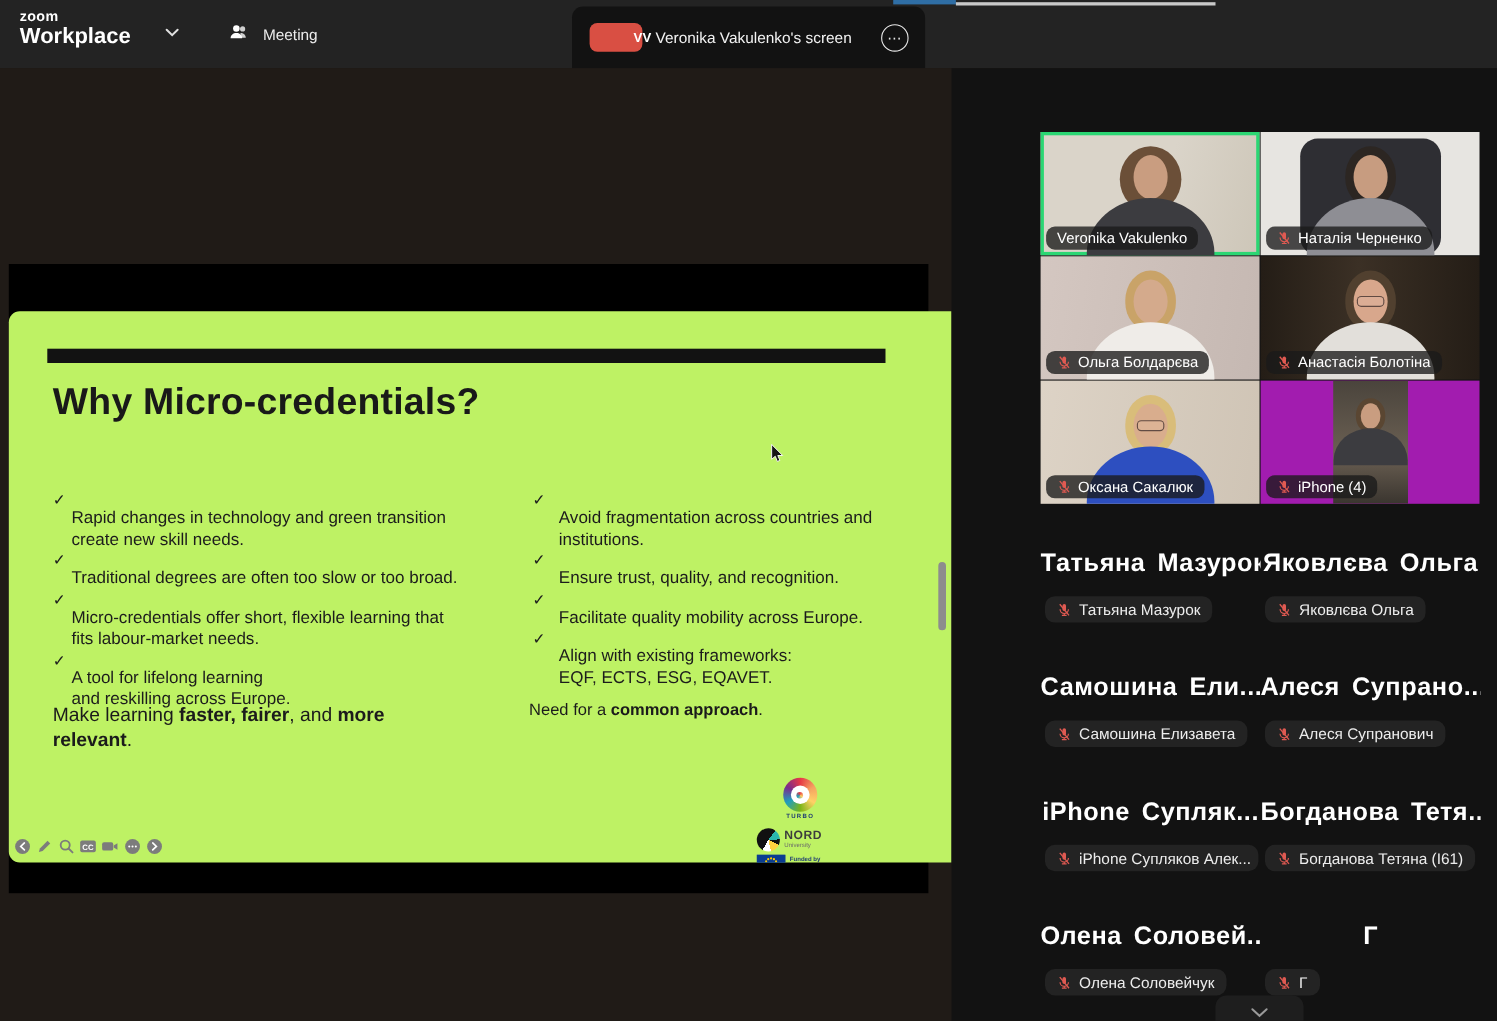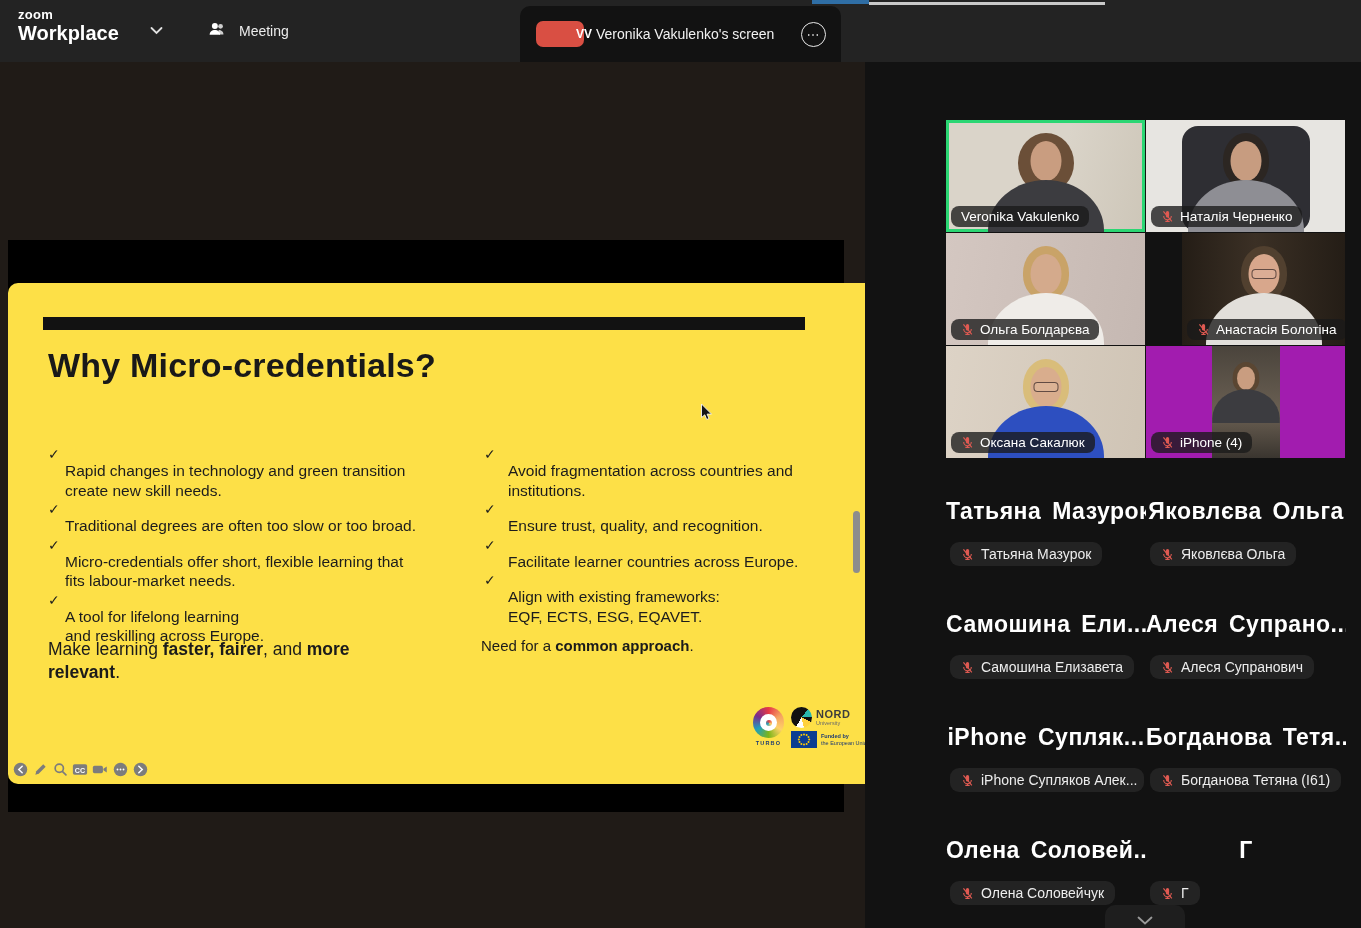--- a/index.html
+++ b/index.html
@@ -96,7 +96,7 @@
   .t1::before { content:""; position:absolute; left:50%; transform:translateX(-50%); top:6px;
                 width:128px; height:106px; border-radius:16px; background:#2e2e33; }
   .t2 { --hair:#c9a368; --skin:#d4aa8c; --top:#efece8; background:linear-gradient(100deg,#d4c7c1,#c5b8b2); }
-  .t3 { --hair:#51402f; --skin:#d8a78c; --top:#e2dfda; background:linear-gradient(90deg,#241d16,#3b3025 45%,#241d16);margin-left:36px; }
+  .t3 { --hair:#51402f; --skin:#d8a78c; --top:#e2dfda; background:linear-gradient(90deg,#241d16,#3b3025 45%,#241d16); }
   .t4 { --hair:#d9bd7a; --skin:#d9ad8d; --top:#2d4fc0; background:linear-gradient(100deg,#ddd3c6,#cfc4b5); }
   .t5 { background:#a21caf; }
   .pvid { position:absolute; left:50%; transform:translateX(-50%); top:0; width:68px; height:100%;

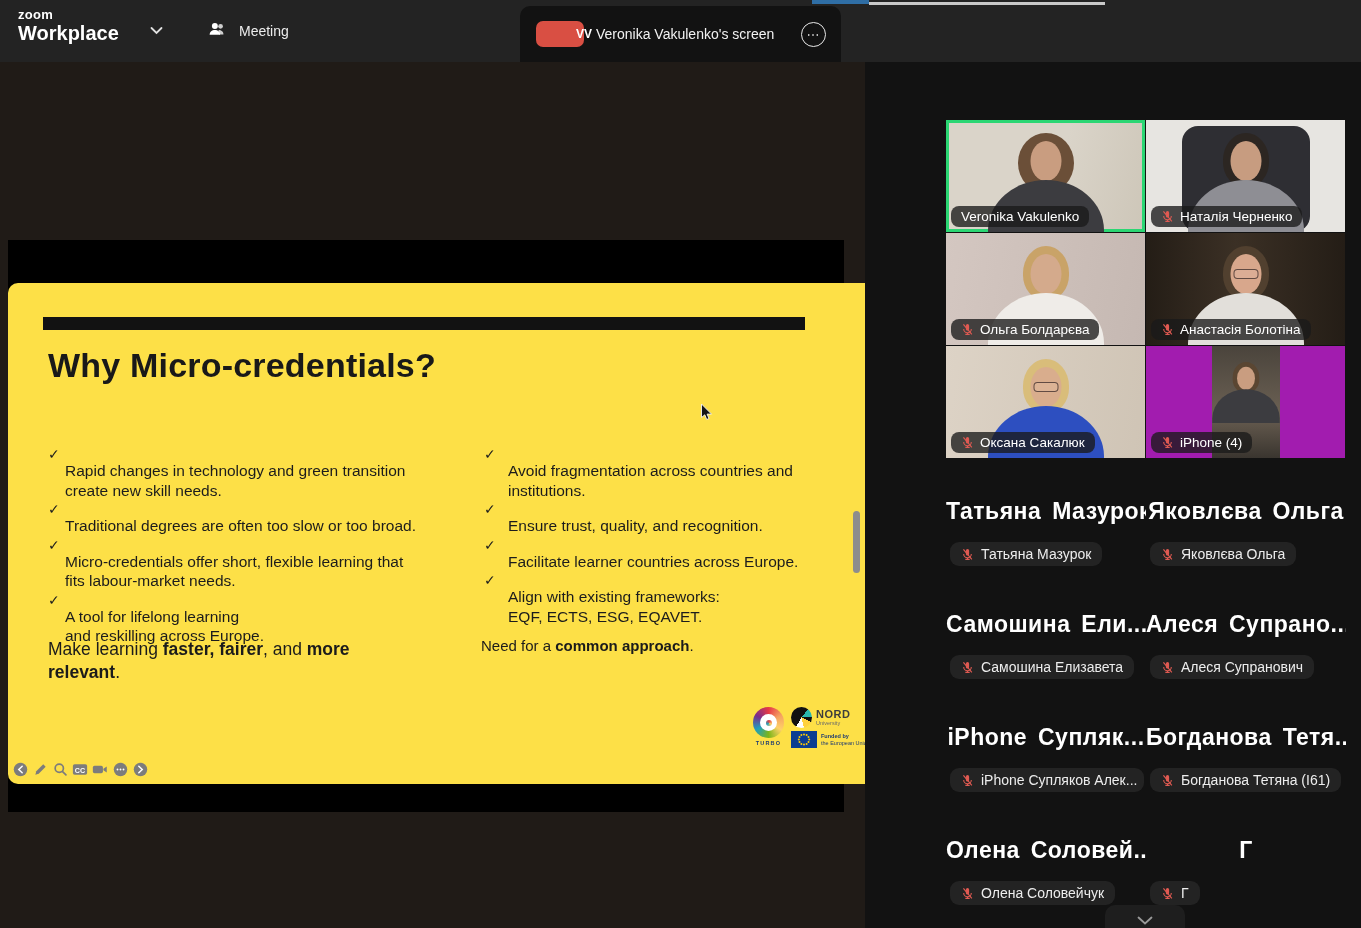--- a/index.html
+++ b/index.html
@@ -28,7 +28,7 @@
   
   .stage { position:absolute; left:0; top:62px; width:865px; height:866px; background:#201b17; overflow:hidden; }
   .share { position:absolute; left:8px; top:178px; width:836px; height:572px; background:#000; }
-  .slide { position:absolute; left:0; top:43px; width:948px; height:501px; background:#fde047; overflow:hidden;border-radius:10px; }
+  .slide { position:absolute; left:0; top:43px; width:948px; height:501px; background:#bef264; overflow:hidden;border-radius:10px; }
   .slide-rule { position:absolute; left:35px; top:34px; width:762px; height:13px; background:#121212; }
   .slide-title { position:absolute; left:40px; top:63px; font-size:34px; font-weight:bold; color:#191919; letter-spacing:.2px; }
   .cols { position:absolute; left:40px; top:162px; display:flex; gap:62px; }

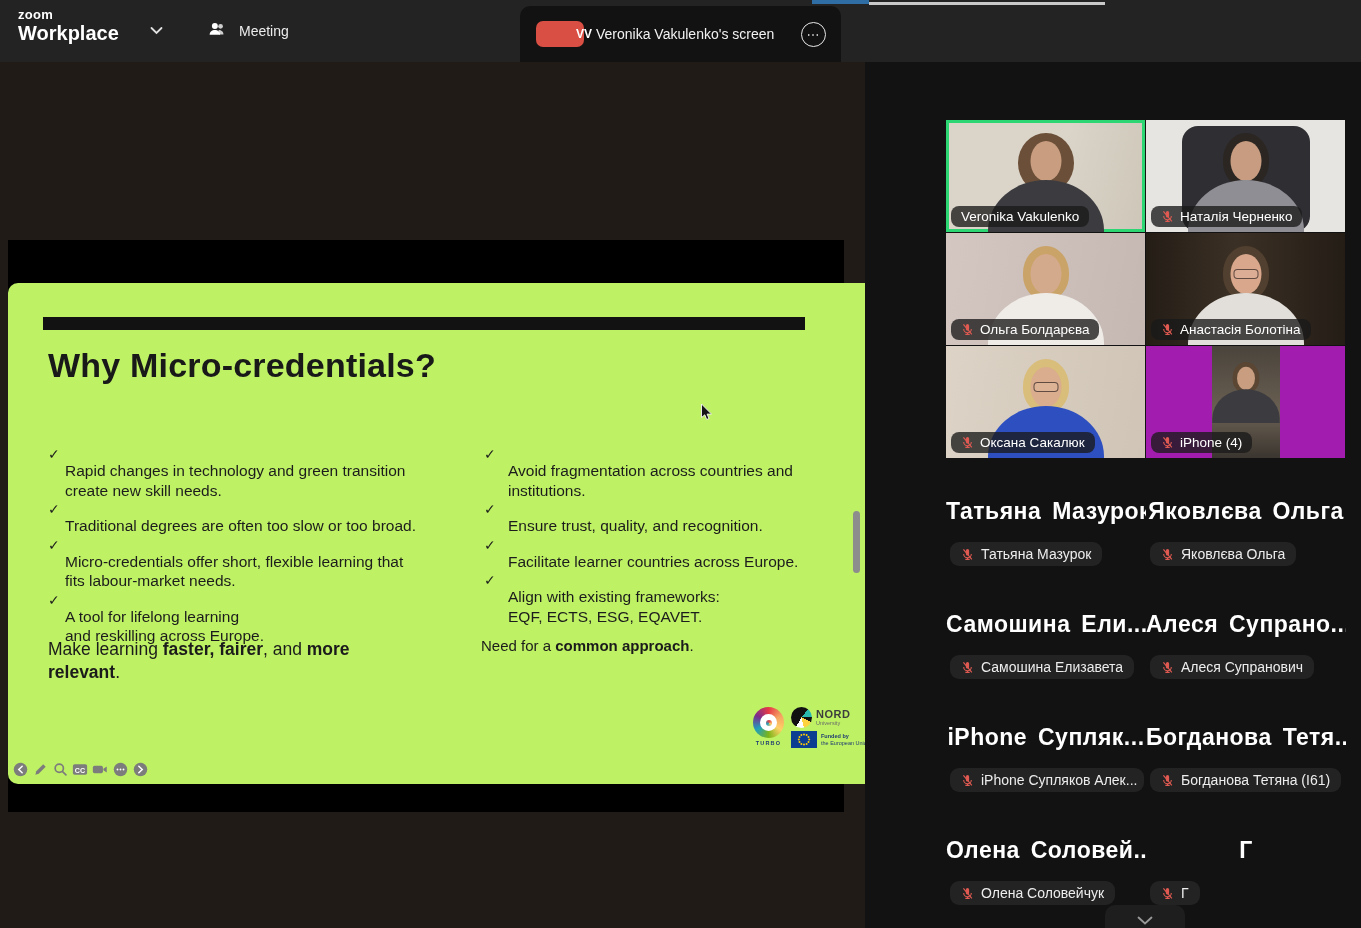--- a/index.html
+++ b/index.html
@@ -189,7 +189,7 @@
             </div>
             <div class="bullet">
               <span class="chk">✓</span>
-              <span class="btxt">Facilitate learner countries across Europe.</span>
+              <span class="btxt">Facilitate quality mobility across Europe.</span>
             </div>
             <div class="bullet">
               <span class="chk">✓</span>

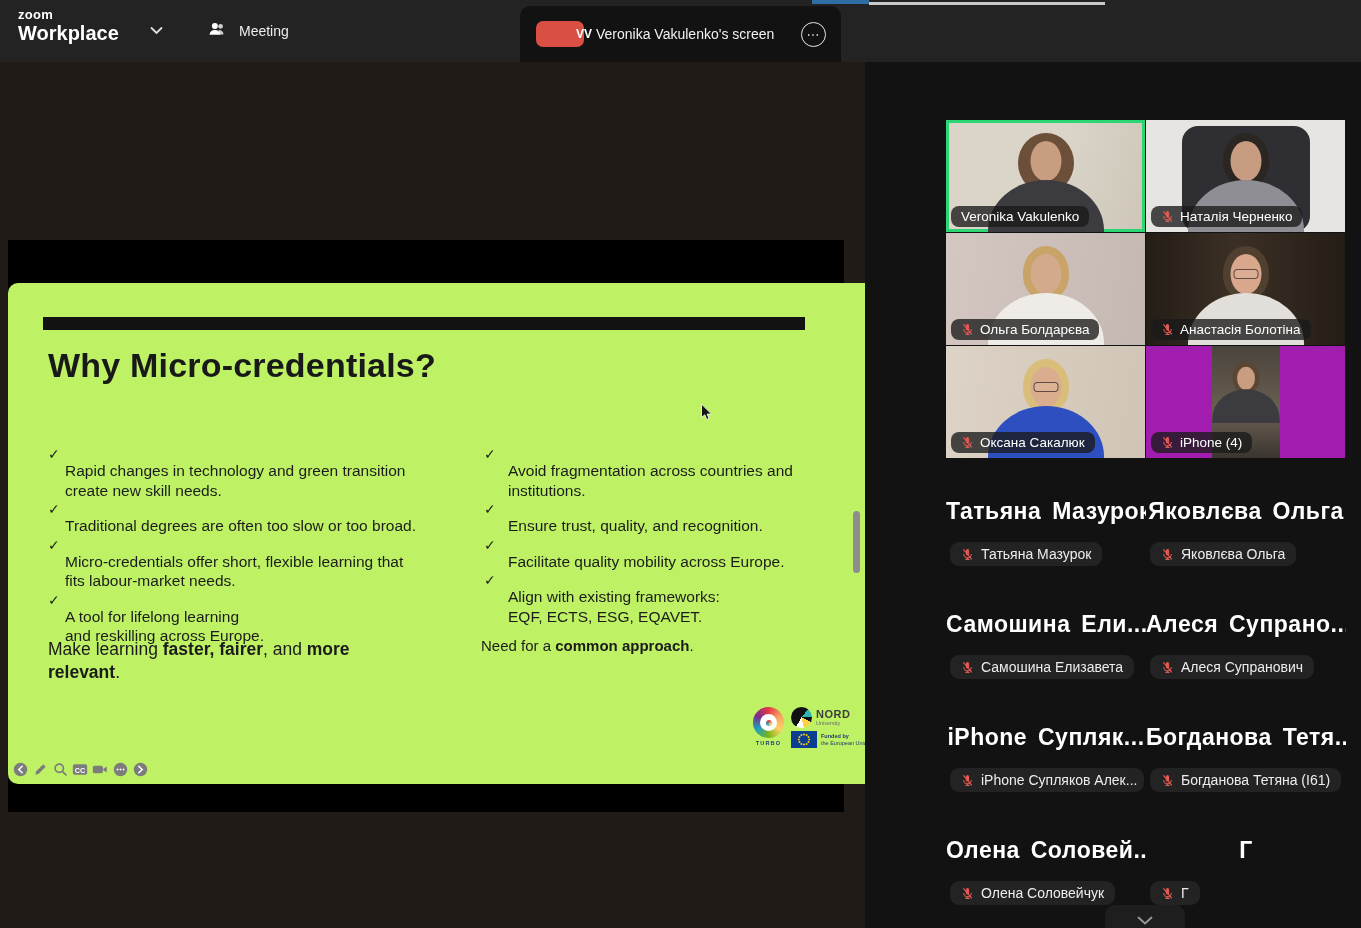--- a/index.html
+++ b/index.html
@@ -43,7 +43,7 @@
   .footer-left b, .footer-right b { font-weight:bold; }
 
   
-  .logos { position:absolute; left:745px; top:424px; display:flex; align-items:flex-start; gap:7px; }
+  .logos { position:absolute; left:680px; top:424px; display:flex; align-items:center; gap:7px;flex-direction:column; }
   .turbo { display:flex; flex-direction:column; align-items:center; }
   .turbo-circle { width:31px; height:31px; border-radius:50%;
       background:conic-gradient(#e63946,#f4a261,#ffd166,#7cb518,#219ebc,#7b2d8b,#e63946);

